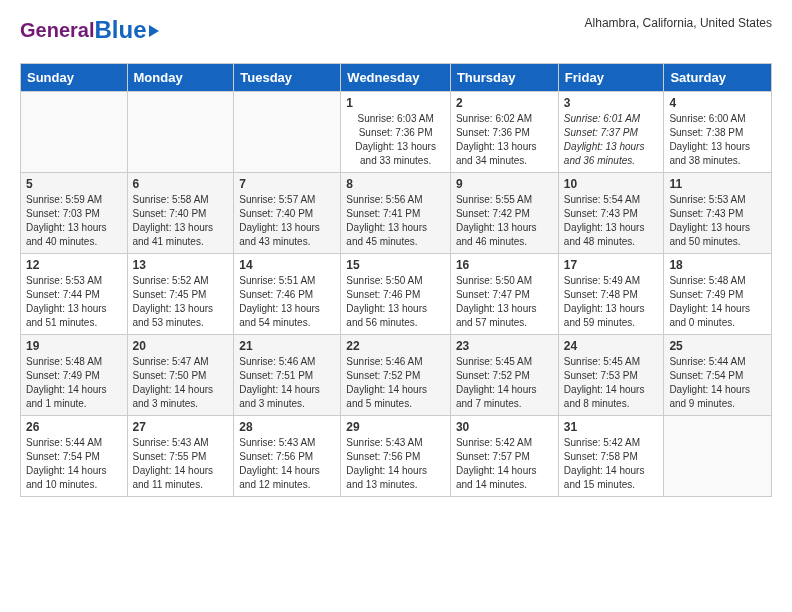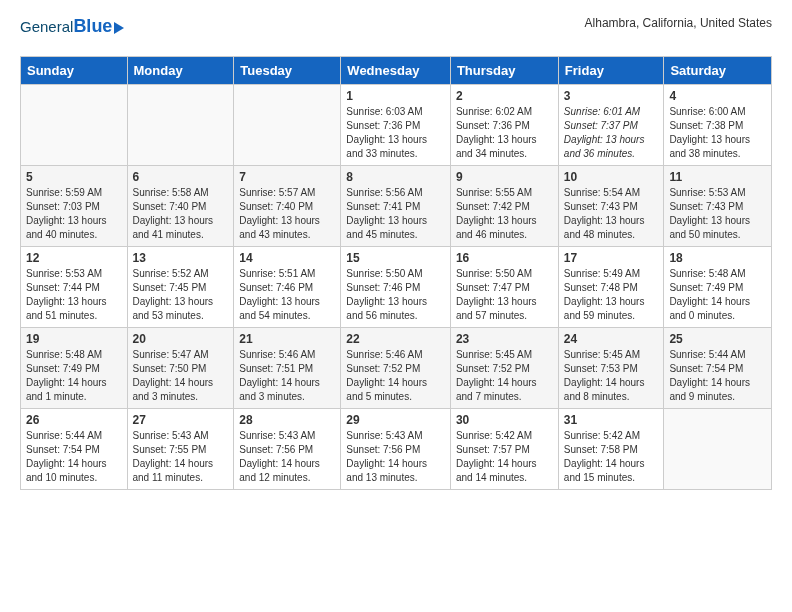--- a/index.html
+++ b/index.html
@@ -26,9 +26,9 @@
       align-items: center;
     }
     .logo-general {
-      font-size: 15px;
-      font-weight: normal;
-      color: #0c4a6e;
+      font-size: 20px;
+      font-weight: bold;
+      color: #701a75;
     }
     .logo-blue {
       font-size: 18px;

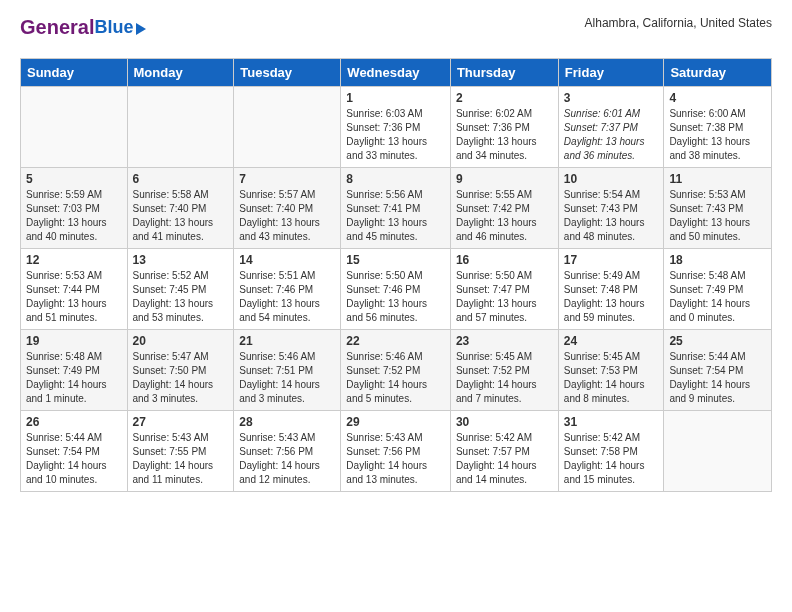--- a/index.html
+++ b/index.html
@@ -31,7 +31,7 @@
       color: #701a75;
     }
     .logo-blue {
-      font-size: 18px;
+      font-size: 24px;
       font-weight: bold;
       color: #1565c0;
     }

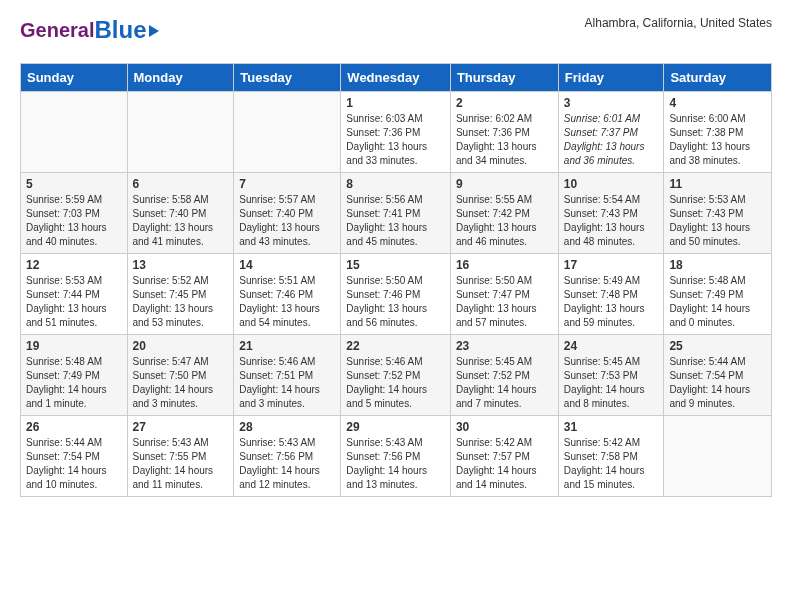--- a/index.html
+++ b/index.html
@@ -136,7 +136,7 @@
         <td class="empty"></td>
         <td>
           <span class="day-number">1</span>
-          <div class="day-info" style="white-space: pre-line;">Sunrise: 6:03 AM
+          <div class="day-info" style="white-space: pre-line; text-align: center;">Sunrise: 6:03 AM
 Sunset: 7:36 PM
 Daylight: 13 hours
 and 33 minutes.</div>

